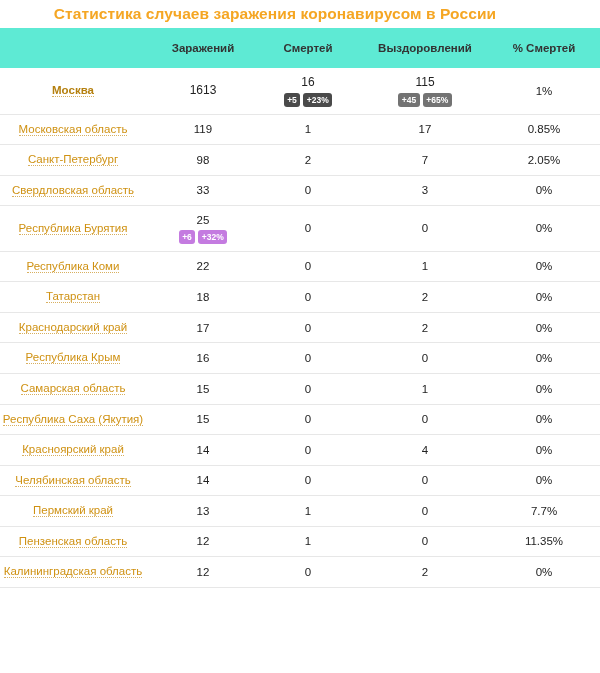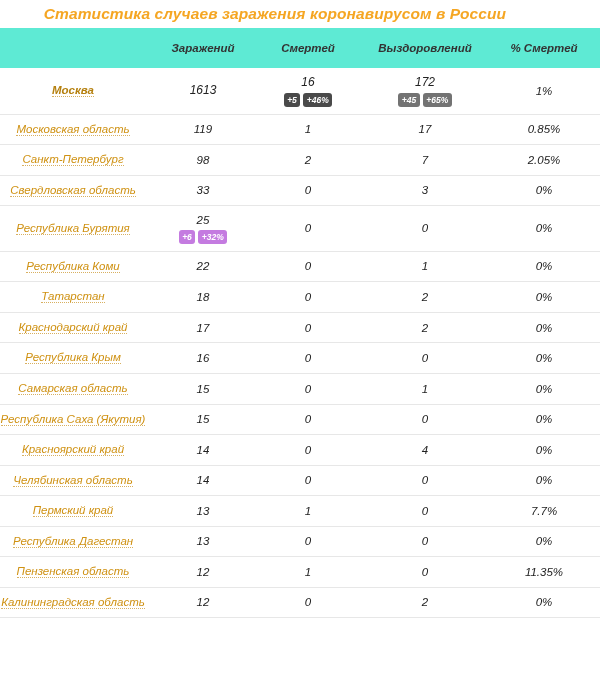--- a/index.html
+++ b/index.html
@@ -17,7 +17,6 @@
     height: 673px;
     position: relative;
     background: #ffffff;
-    font-style: italic;
   }
   .title-bar {
     height: 28px;

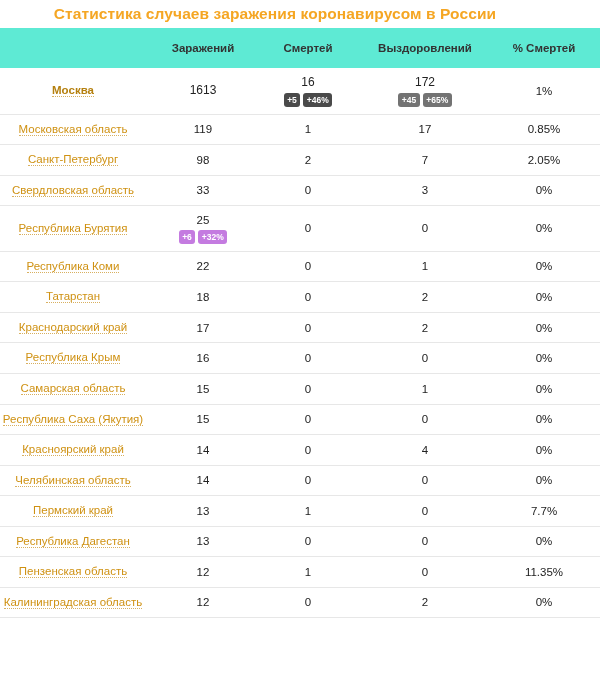--- a/index.html
+++ b/index.html
@@ -153,7 +153,7 @@
               </span>
             </span></td>
           <td><span class="numwrap">
-              <span class="val big">172</span>
+              <span class="val big">115</span>
               <span class="numrow">
                 <span class="badge green">+45</span>
                 <span class="badge green">+65%</span>

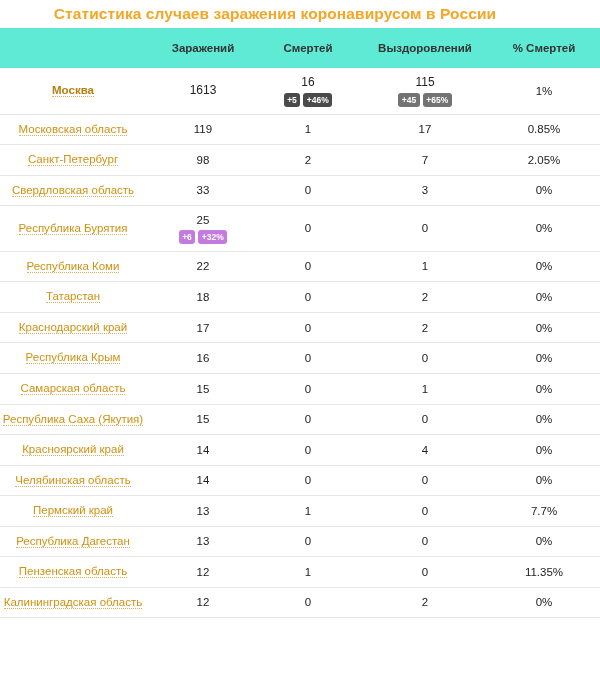--- a/index.html
+++ b/index.html
@@ -149,7 +149,7 @@
               <span class="val big">16</span>
               <span class="numrow">
                 <span class="badge grey">+5</span>
-                <span class="badge grey">+46%</span>
+                <span class="badge grey">+23%</span>
               </span>
             </span></td>
           <td><span class="numwrap">

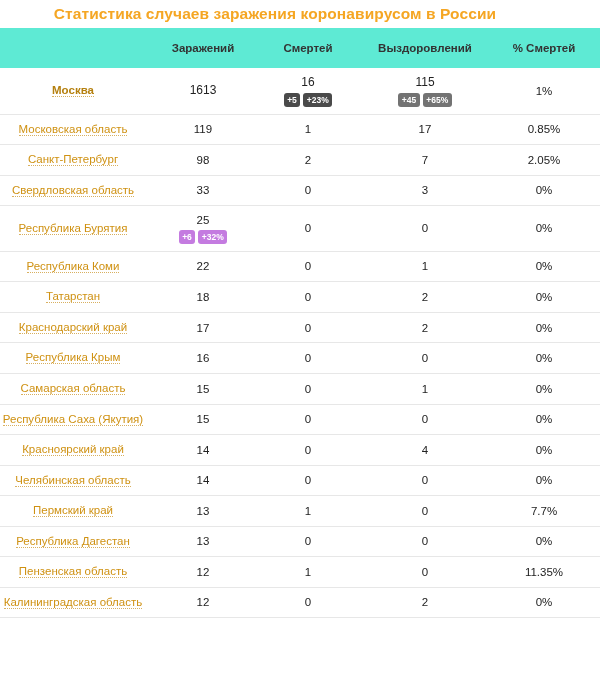--- a/index.html
+++ b/index.html
@@ -335,19 +335,6 @@
           <td>7.7%</td>
         </tr>
         <tr>
-          <td class="region"><span class="rname">Республика Дагестан</span></td>
-          <td><span class="numwrap">
-              <span class="val">13</span>
-            </span></td>
-          <td><span class="numwrap">
-              <span class="val">0</span>
-            </span></td>
-          <td><span class="numwrap">
-              <span class="val">0</span>
-            </span></td>
-          <td>0%</td>
-        </tr>
-        <tr>
           <td class="region"><span class="rname">Пензенская область</span></td>
           <td><span class="numwrap">
               <span class="val">12</span>

